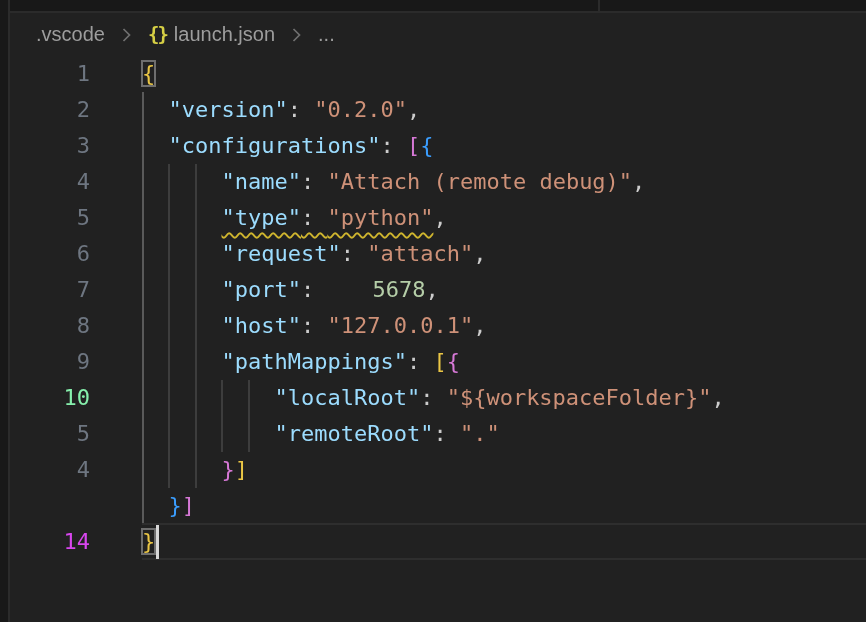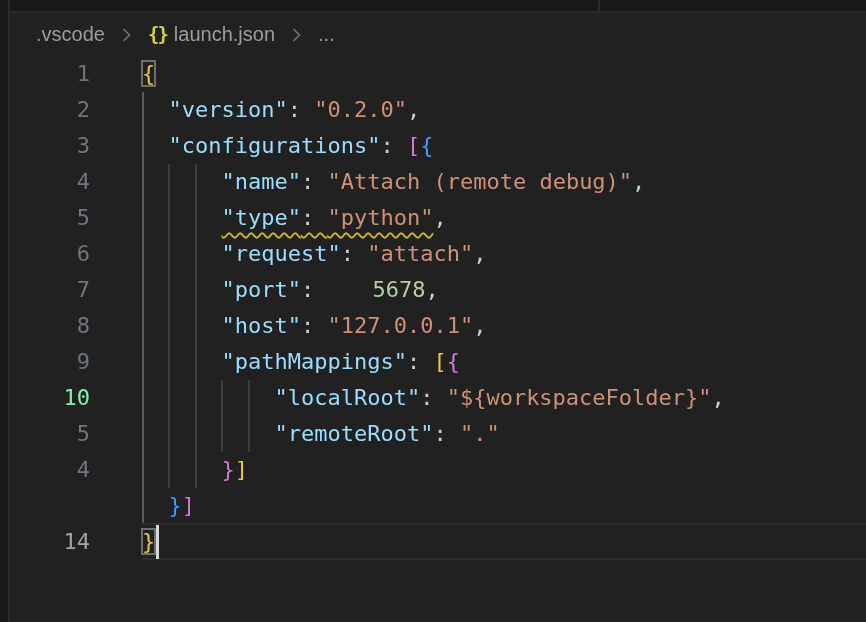--- a/index.html
+++ b/index.html
@@ -125,7 +125,7 @@
         <pre class="code"><span>  </span><span style="color: rgb(59, 158, 255);">}</span><span style="color: rgb(214, 120, 214);">]</span></pre>
       </div>
       <div class="row">
-        <div class="ln" style="color: #a3a3a3;">14</div>
+        <div class="ln" style="color: #d946ef;">14</div>
         <pre class="code"><span class="bracket-match" style="color: rgb(234, 198, 69); outline-color: rgb(110, 110, 110);">}</span></pre>
       </div>
     </div>

